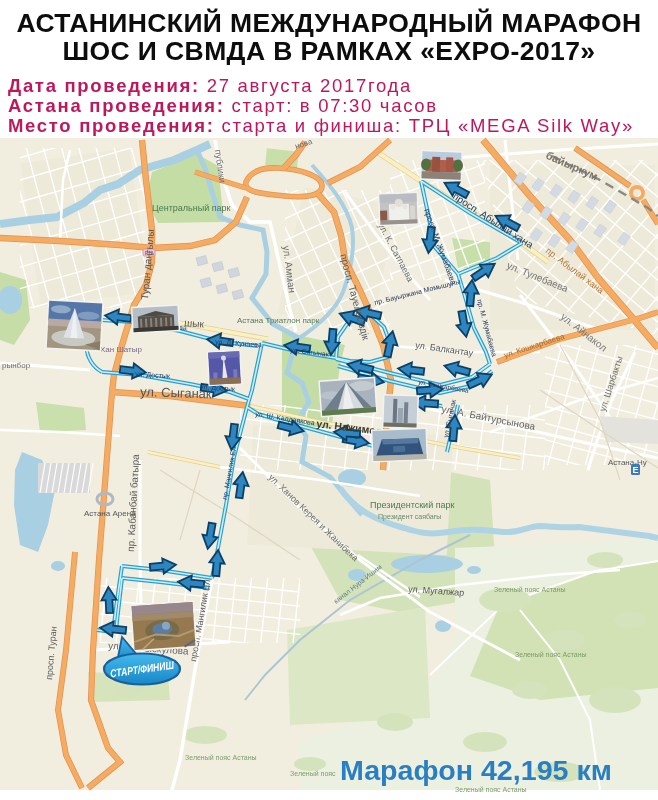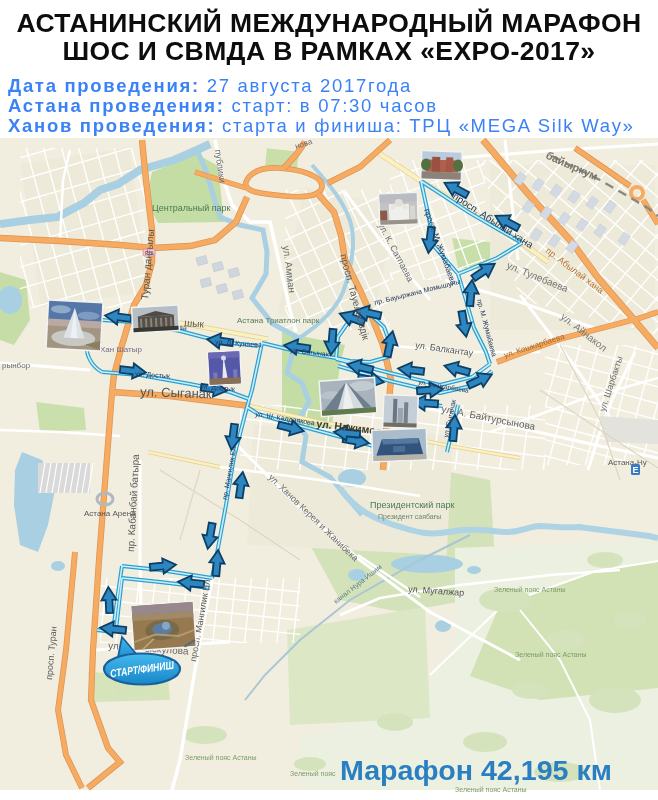--- a/index.html
+++ b/index.html
@@ -4,7 +4,7 @@
 html,body{margin:0;padding:0;background:#ffffff;width:658px;height:800px;overflow:hidden;}
 body{font-family:"Liberation Sans", sans-serif;}
 .title{position:absolute;top:8.6px;left:0;width:658px;text-align:center;font-weight:bold;font-size:26.5px;line-height:28.5px;color:#0d0d0d;letter-spacing:0.4px;}
-.info{position:absolute;top:76px;left:8px;font-size:18.5px;line-height:20px;color:#3b82f6;letter-spacing:1.7px;}
+.info{position:absolute;top:76px;left:8px;font-size:18.5px;line-height:20px;color:#be185d;letter-spacing:1.7px;}
 .info b{font-weight:bold;}
 </style></head>
 <body>

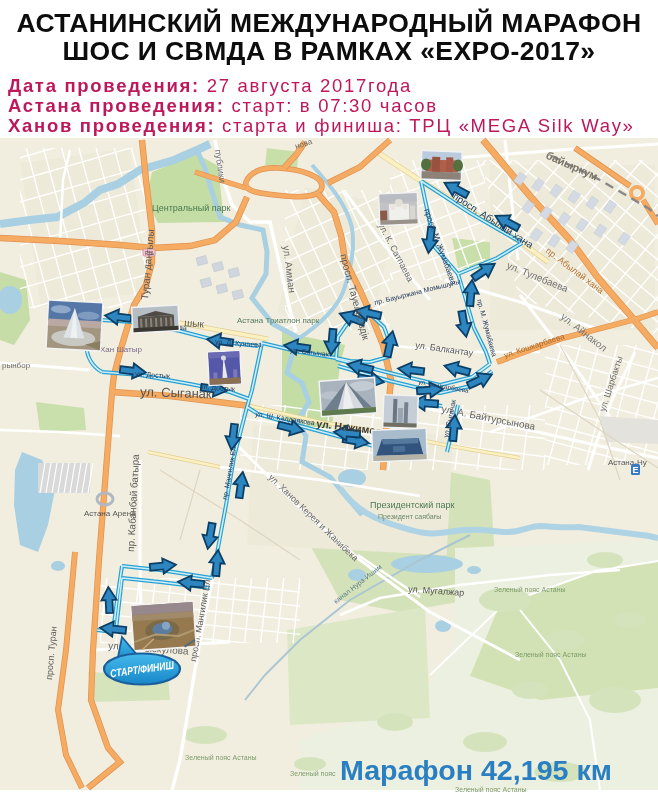--- a/index.html
+++ b/index.html
@@ -14,7 +14,7 @@
 <div class="info">
 <div><b>Дата проведения:</b> 27 августа 2017года</div>
 <div><b>Астана проведения:</b> старт: в 07:30 часов</div>
-<div><b>Ханов проведения:</b> старта и финиша: ТРЦ «MEGA Silk Way»</div>
+<div><b>Место проведения:</b> старта и финиша: ТРЦ «MEGA Silk Way»</div>
 </div>
 
 <svg width="658" height="800" viewBox="0 0 658 800" style="position:absolute;top:0;left:0">

